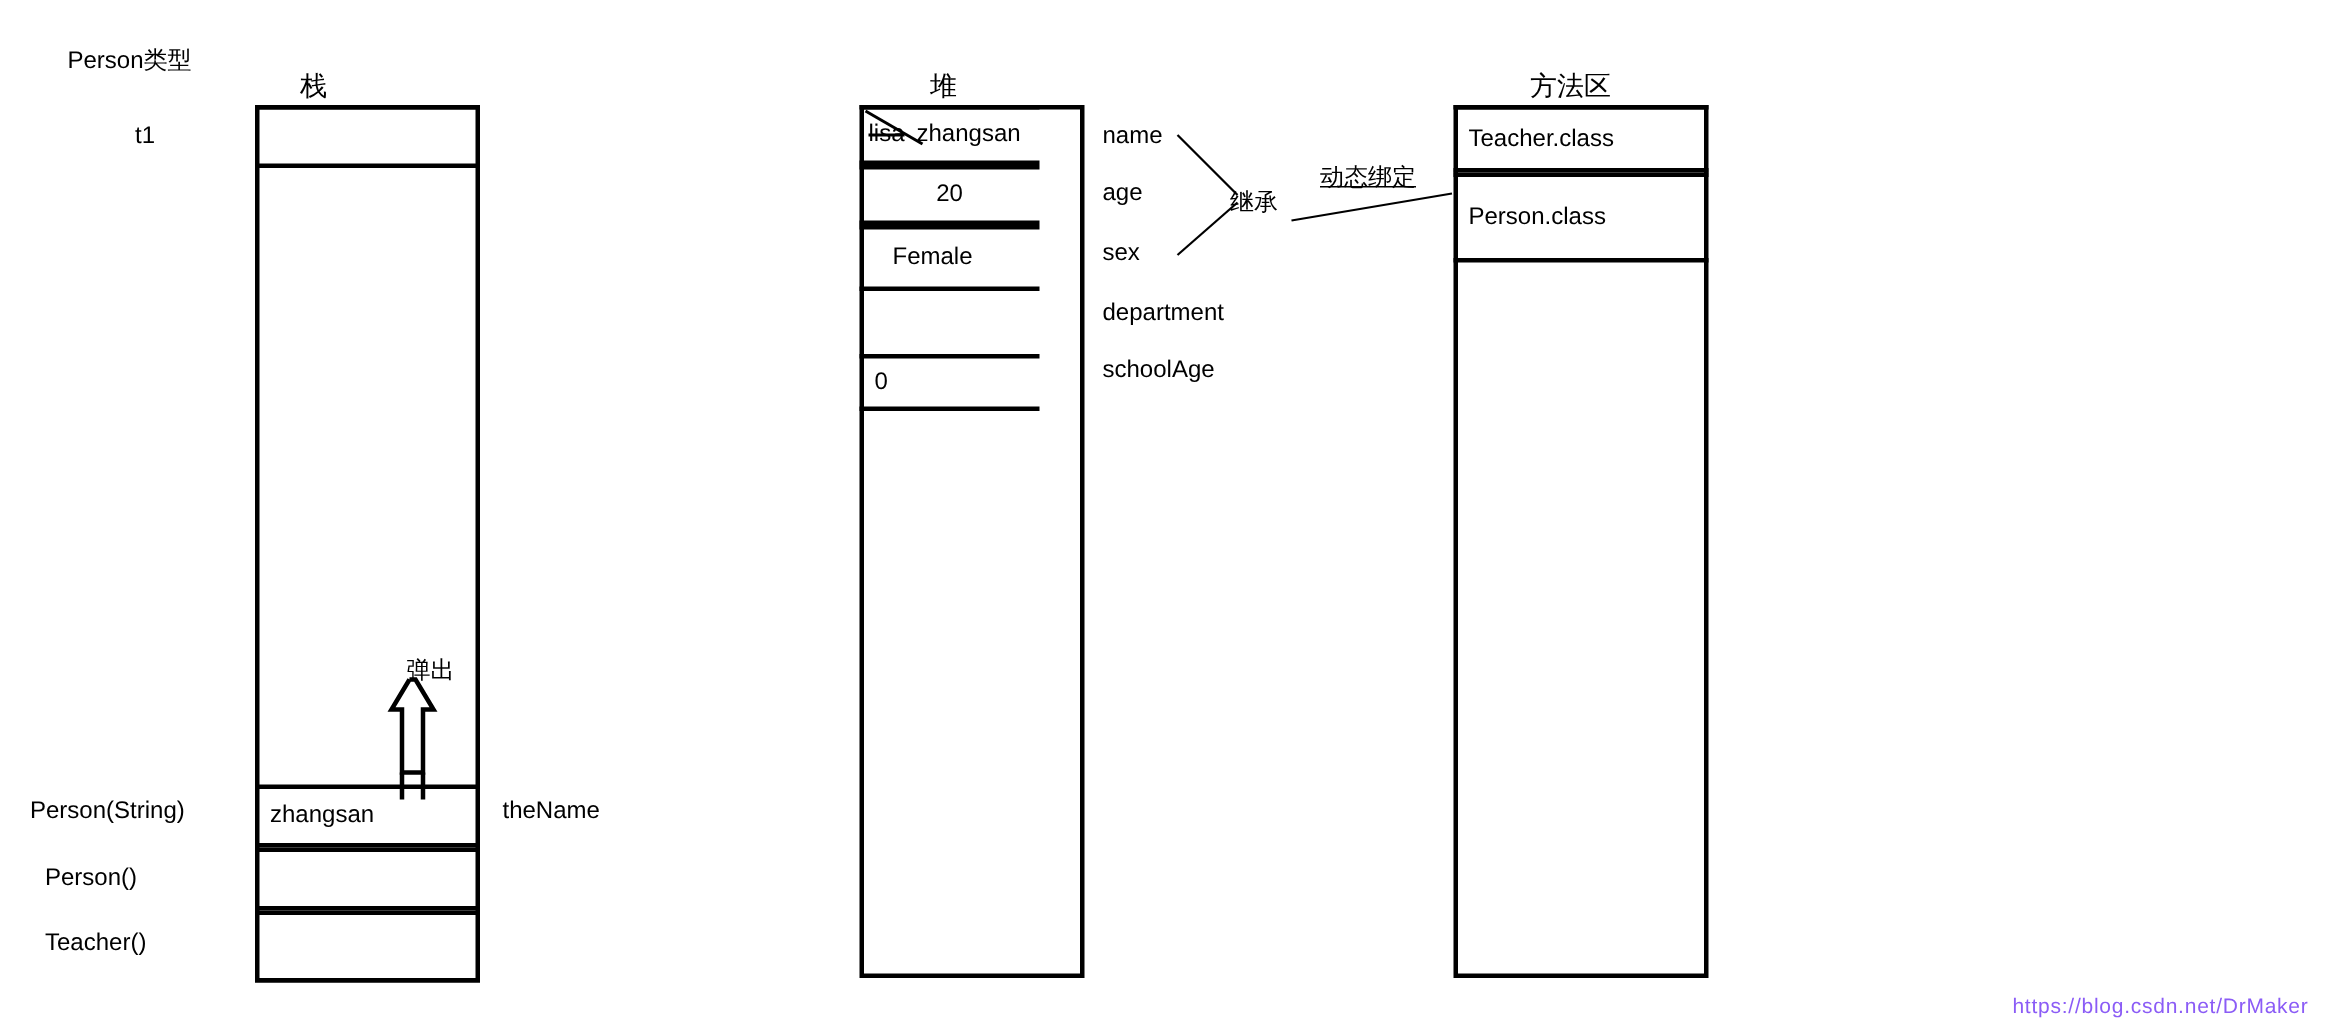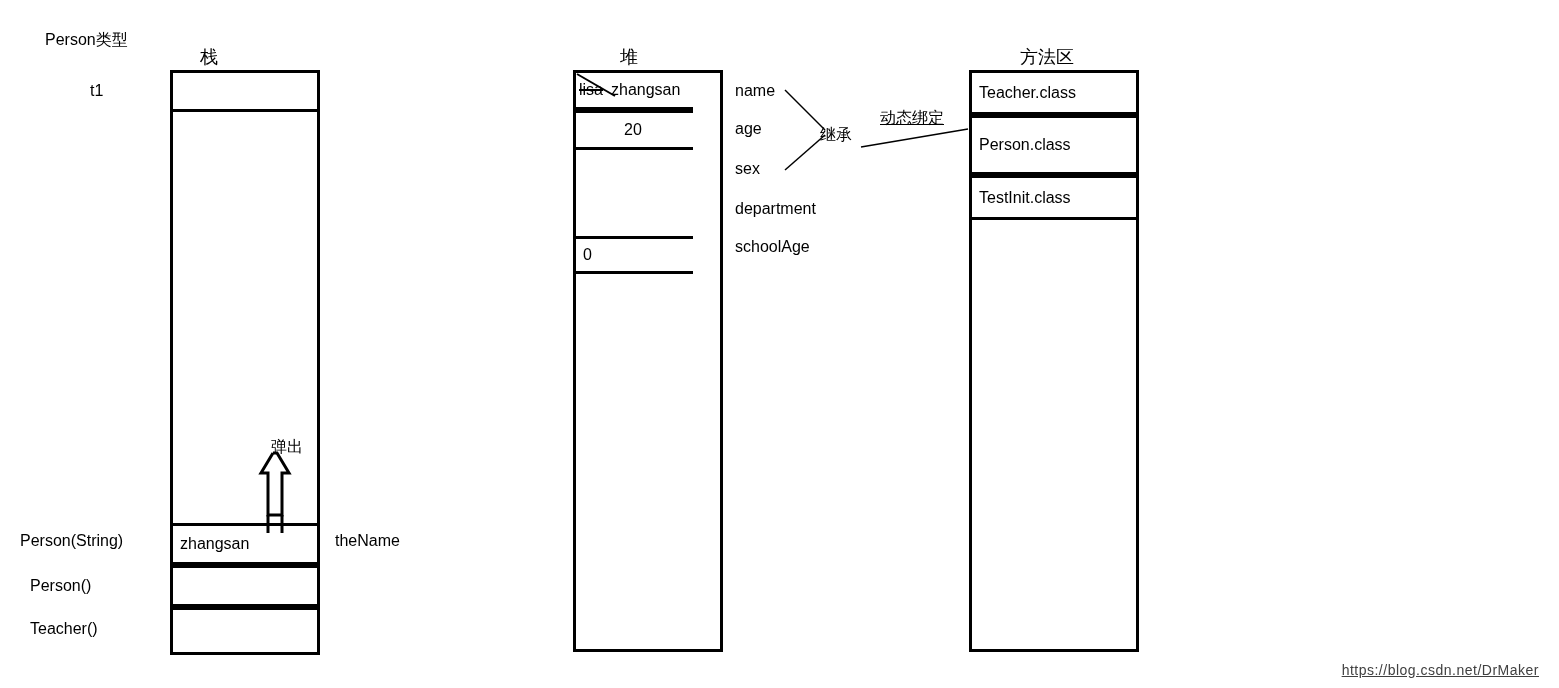--- a/index.html
+++ b/index.html
@@ -141,6 +141,9 @@
     <span>20</span>
   </div>
 
+  <div class="heap-row" style="top:150px; height:44px; padding-left:22px;">
+    <span>Female</span>
+  </div>
 
 
   <div class="heap-row" style="top:236px; height:38px;">

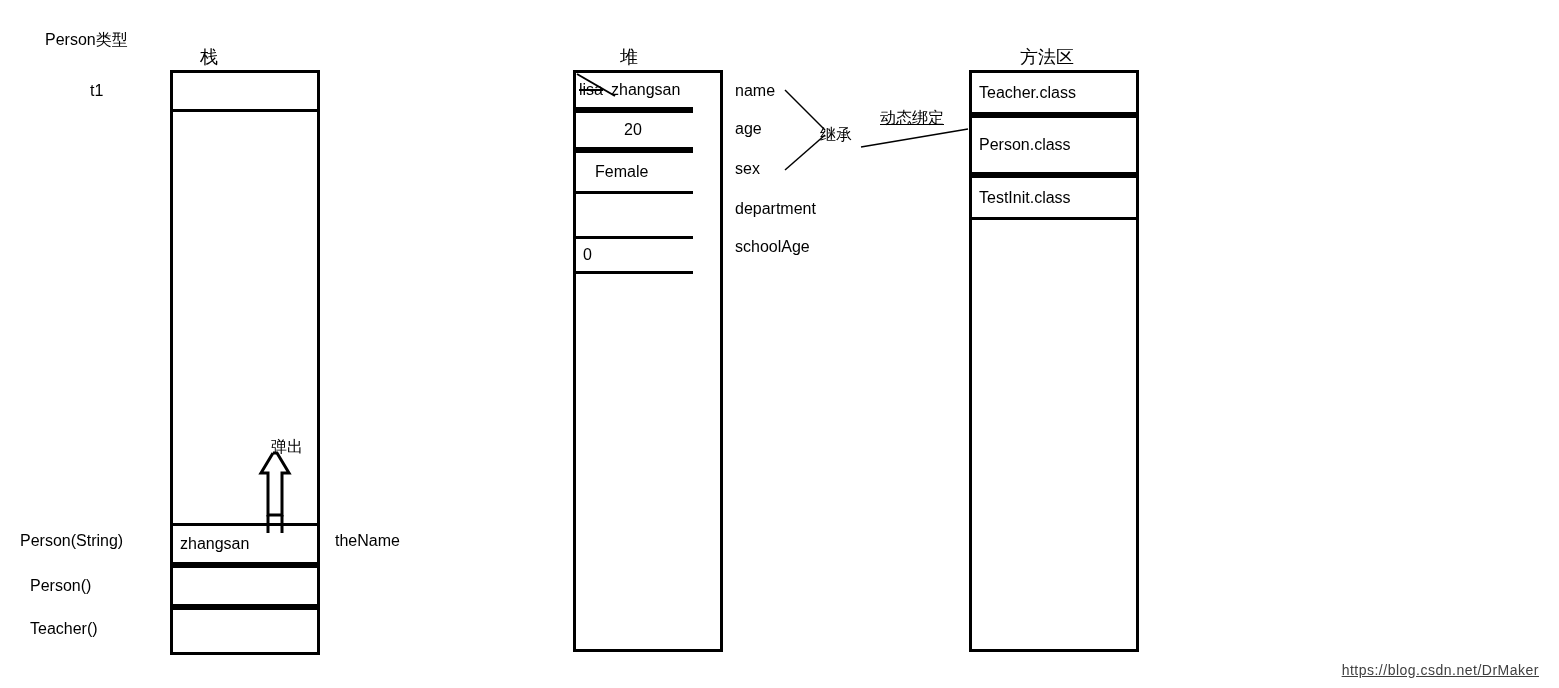--- a/index.html
+++ b/index.html
@@ -178,9 +178,6 @@
   <div class="method-row" style="top:70px; height:45px;">
     <span>Teacher.class</span>
   </div>
-  <div class="method-row" style="top:175px; height:45px;">
-    <span>TestInit.class</span>
-  </div>
 
   <div class="watermark">https://blog.csdn.net/DrMaker</div>
 </div>

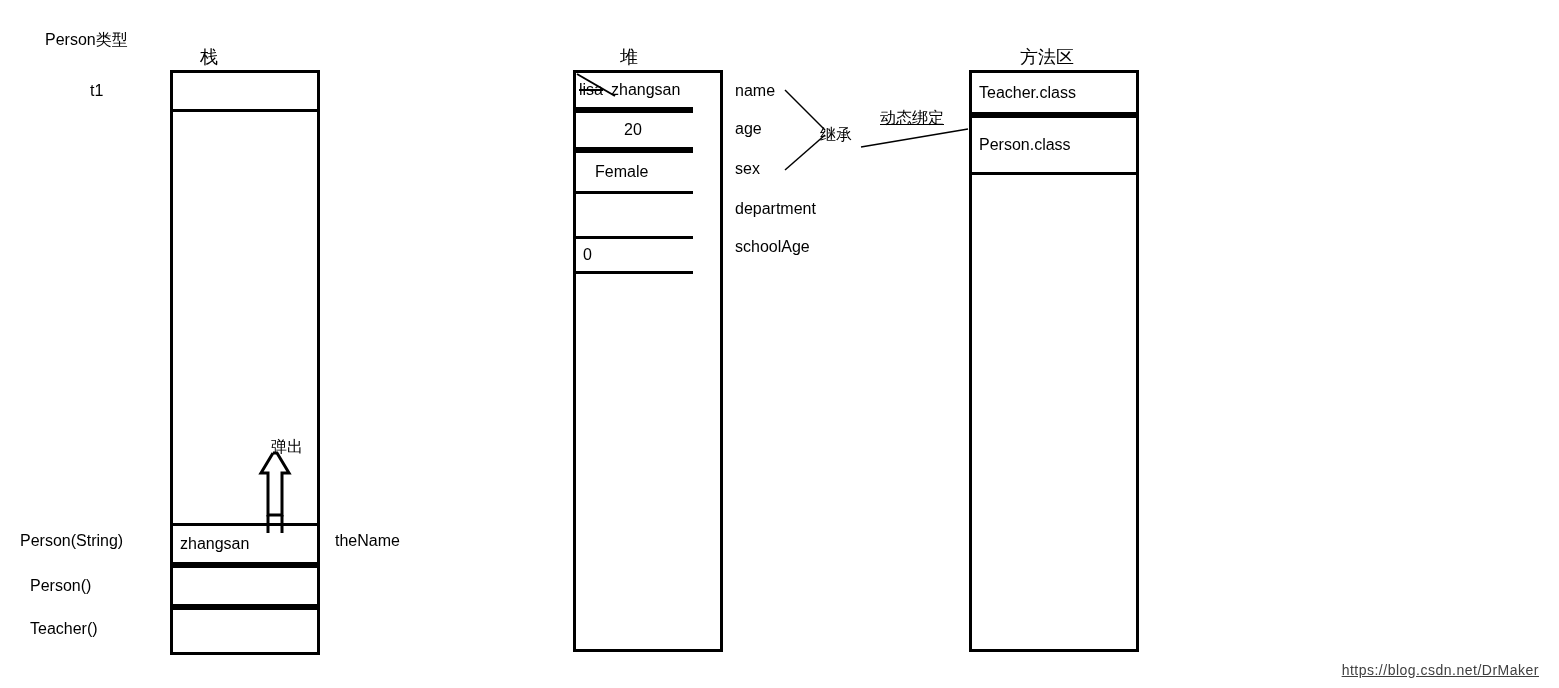--- a/index.html
+++ b/index.html
@@ -87,11 +87,10 @@
     position: absolute;
     right: 20px;
     bottom: 10px;
-    color: #404040;
+    color: #8b5cf6;
     font-size: 14px;
     font-family: Arial, sans-serif;
     letter-spacing: 0.5px;
-    text-decoration: underline;
   }
 </style>
 </head>

